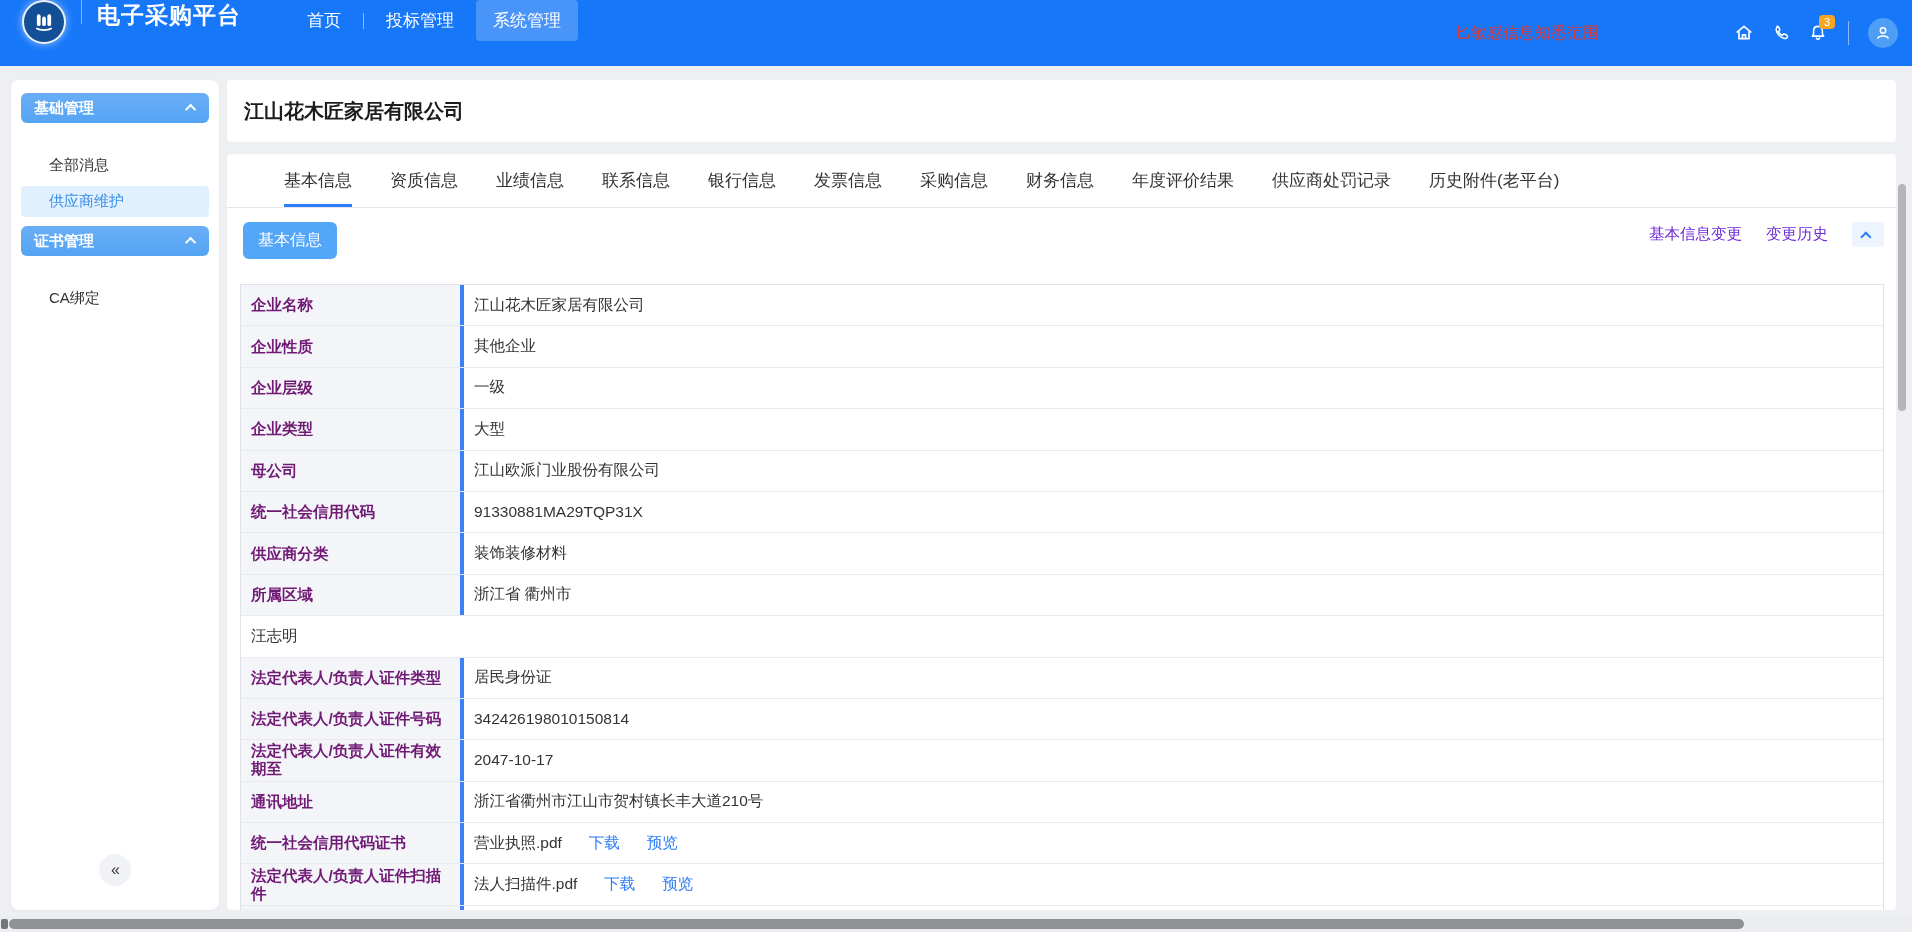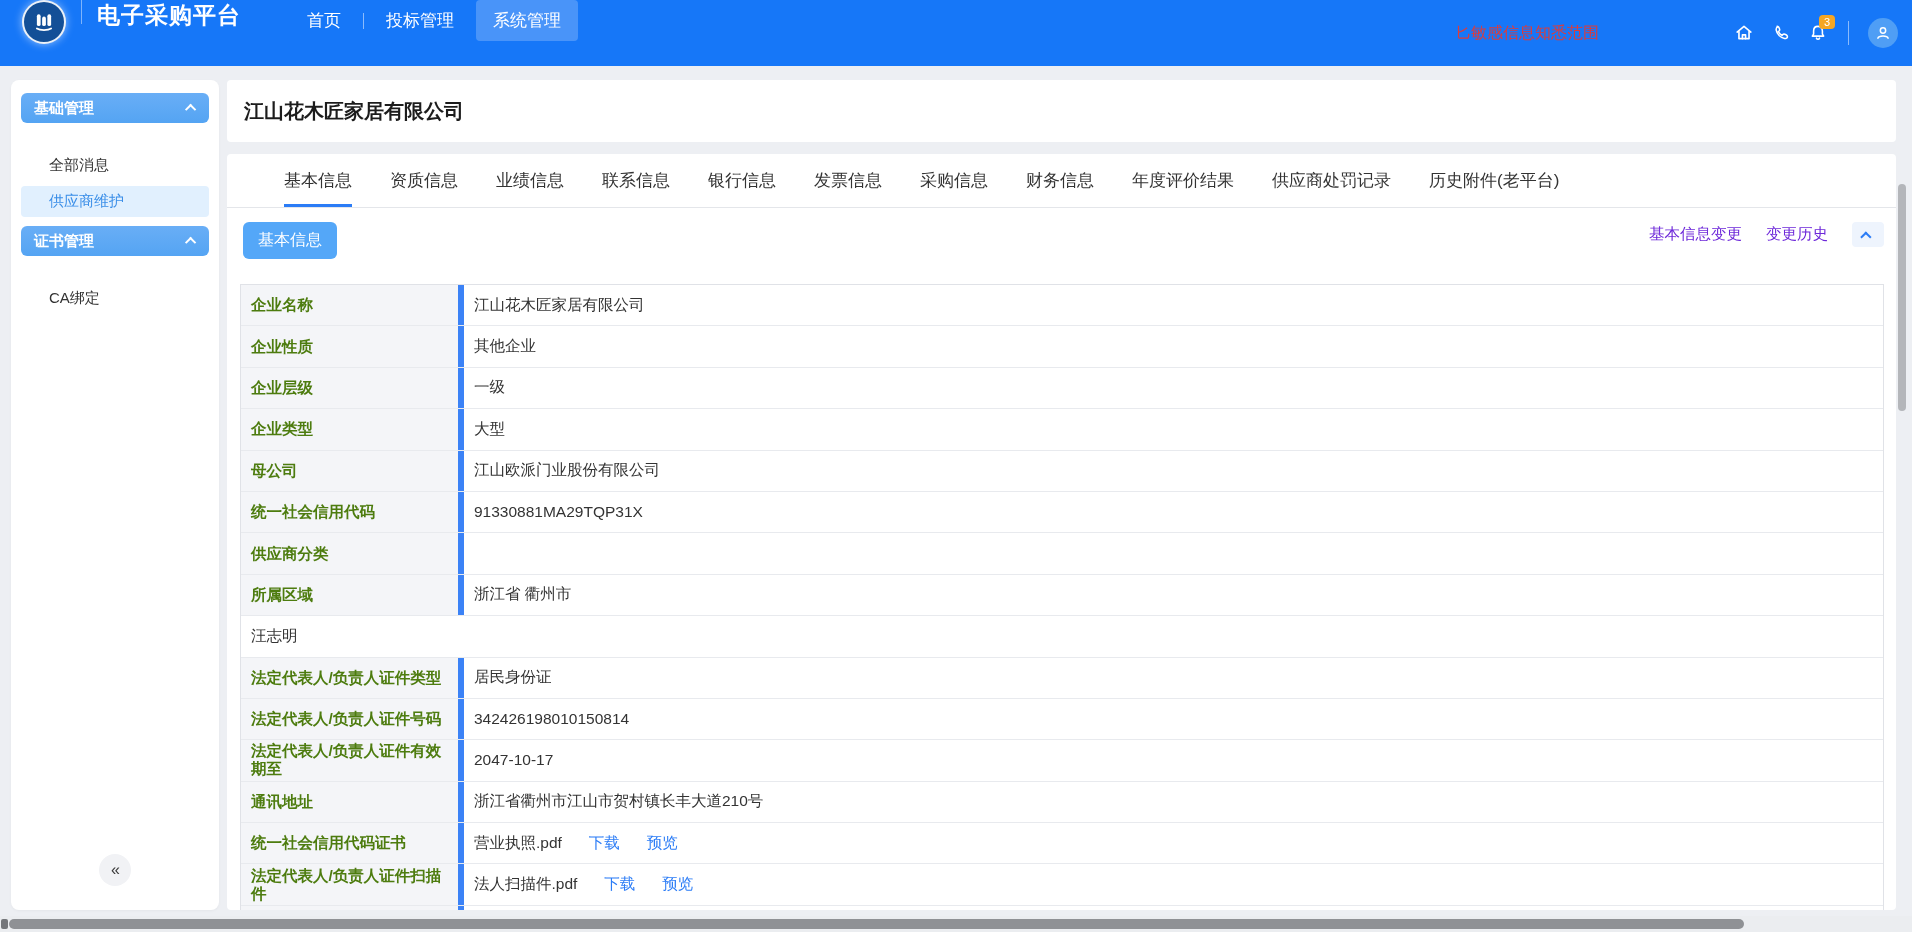--- a/index.html
+++ b/index.html
@@ -125,9 +125,9 @@
   .trow { display:flex; height:41.4px; border-bottom:1px solid #e8eaee; }
   .tlabel {
     width:223px; flex:0 0 auto; background:#f4f5f8;
-    border-right:6px solid #3b82f6;
+    border-right:4px solid #3b82f6;
     display:flex; align-items:center;
-    padding:2px 10px; font-size:15.5px; font-weight:600; color:#4d7c0f;
+    padding:2px 10px; font-size:15.5px; font-weight:600; color:#701a75;
     line-height:18px;
   }
   .tvalue {

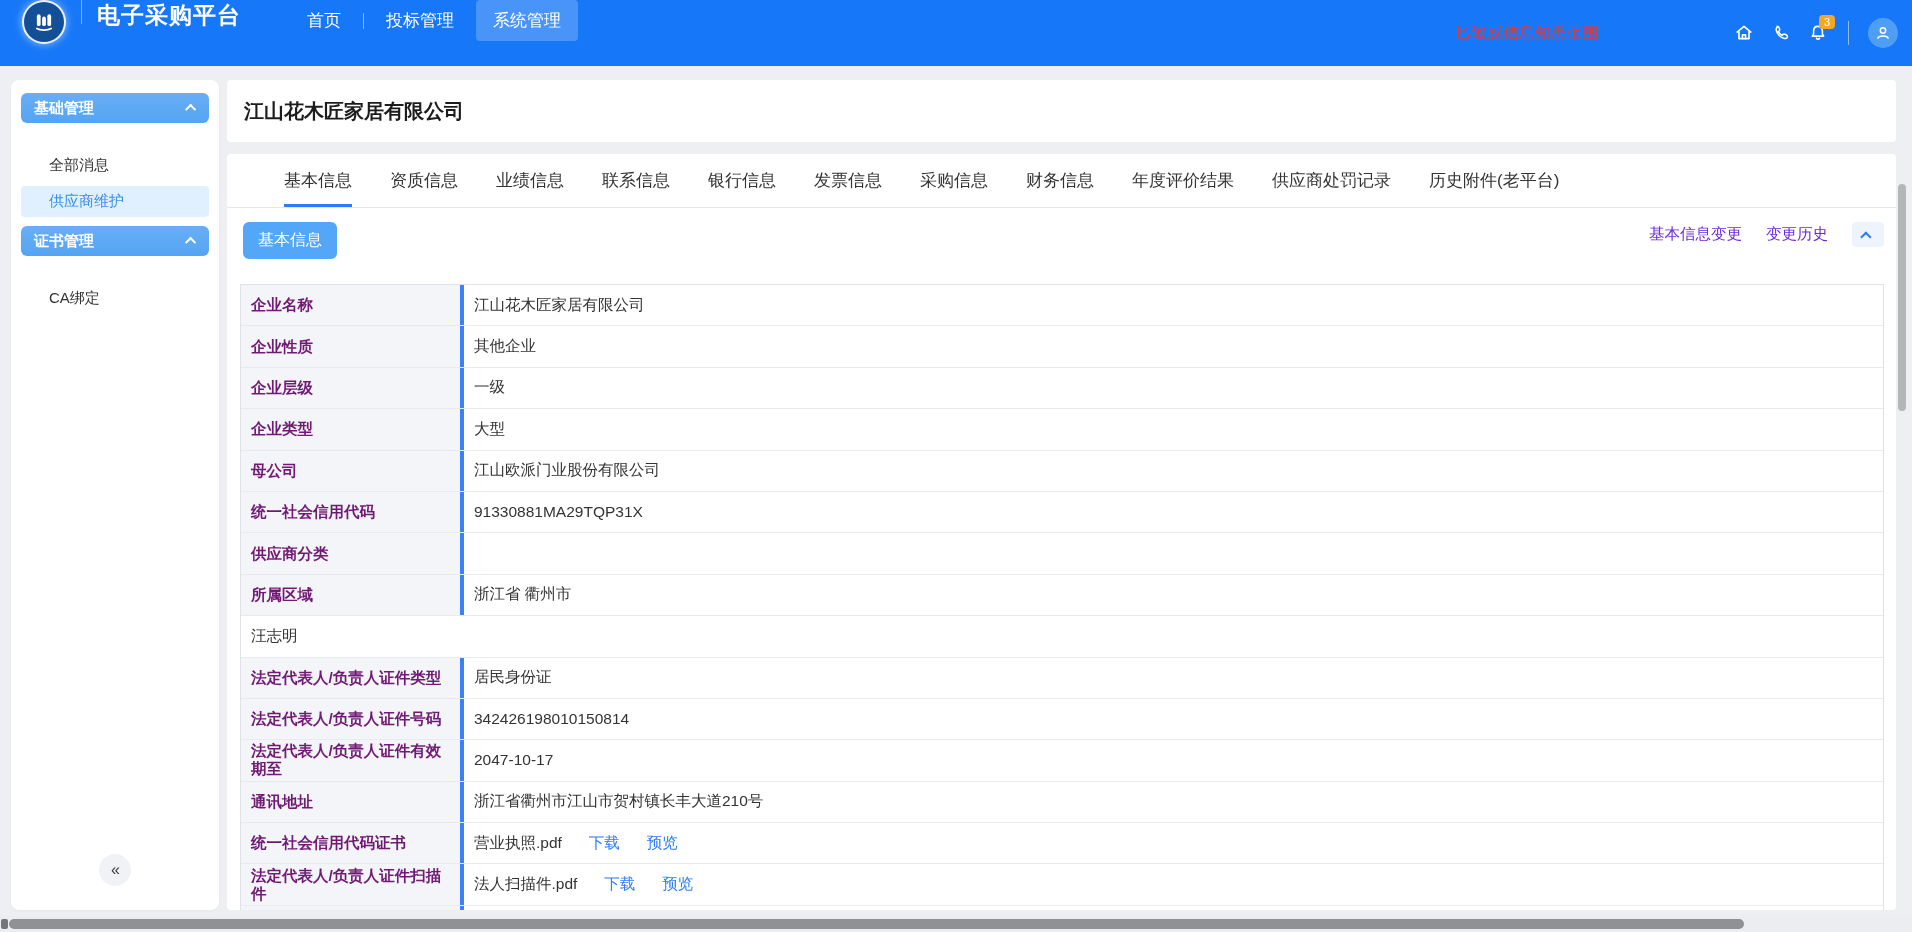--- a/index.html
+++ b/index.html
@@ -329,6 +329,10 @@
 
       <div class="trow">
         <div class="tlabel">供应商分类</div>
+        <div class="tvalue">
+          <span>装饰装修材料</span>
+
+        </div>
       </div>
 
       <div class="trow">

